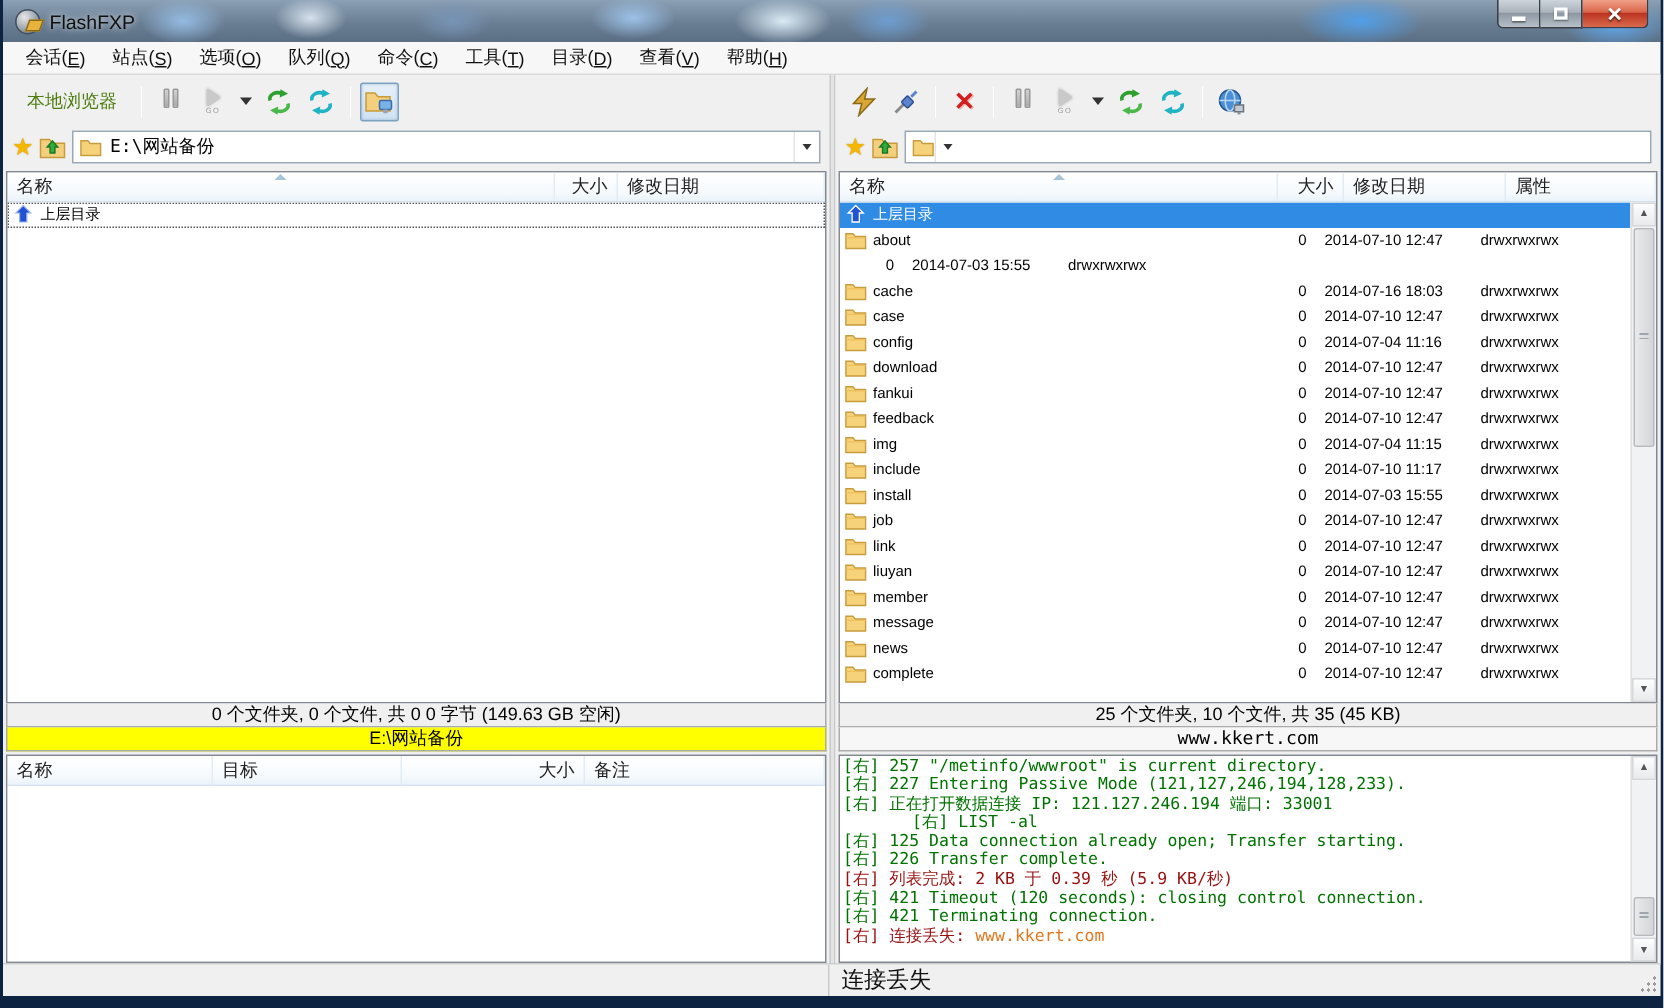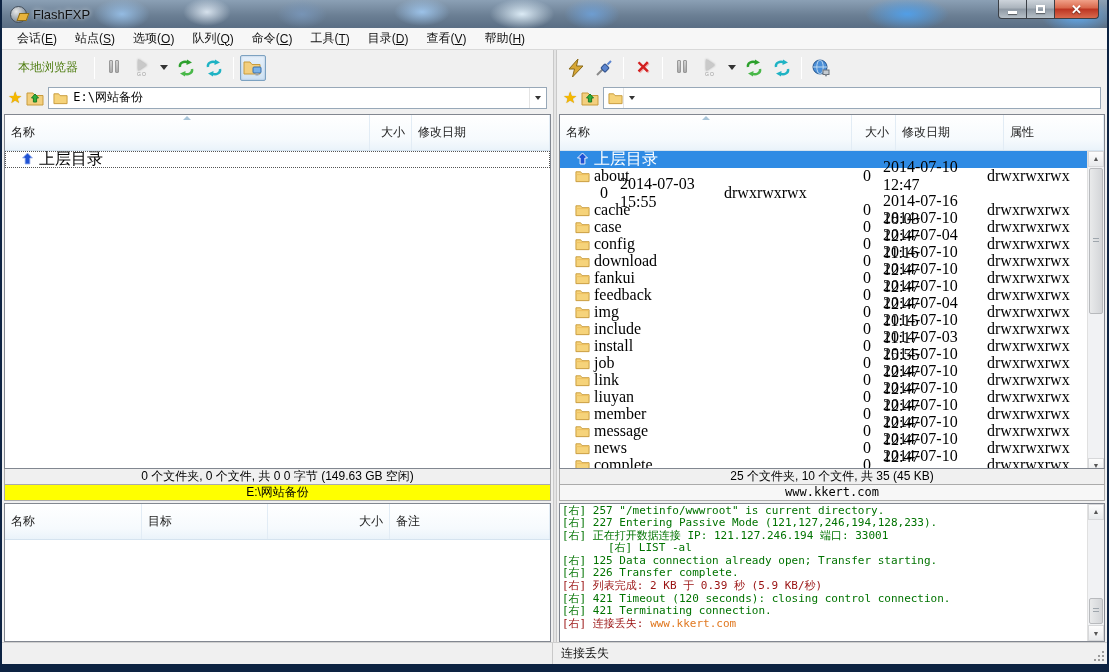--- a/index.html
+++ b/index.html
@@ -73,7 +73,7 @@
 
   
   .filelist { height:356px; margin:0 2px; border:1px solid #828790; background:#fff; display:flex; flex-direction:column; overflow:hidden;}
-  .lv-header { height:36px; display:flex; background:linear-gradient(180deg,#ffffff 0,#f6fafd 70%,#eaf3fa 100%); border-bottom:1px solid #d5e3ef; flex:none;}
+  .lv-header { height:20px; display:flex; background:linear-gradient(180deg,#ffffff 0,#f6fafd 70%,#eaf3fa 100%); border-bottom:1px solid #d5e3ef; flex:none;}
   .lv-h-cell { font-size:12px; color:#222; display:flex; align-items:center; padding:0 6px; border-right:1px solid #e2ecf5; position:relative; }
   .lv-h-cell.num { justify-content:flex-end; }
   .sort-asc { position:absolute; top:1px; left:50%; margin-left:-4px; width:0; height:0; border-left:4px solid transparent; border-right:4px solid transparent; border-bottom:4px solid #a8c4d8; }

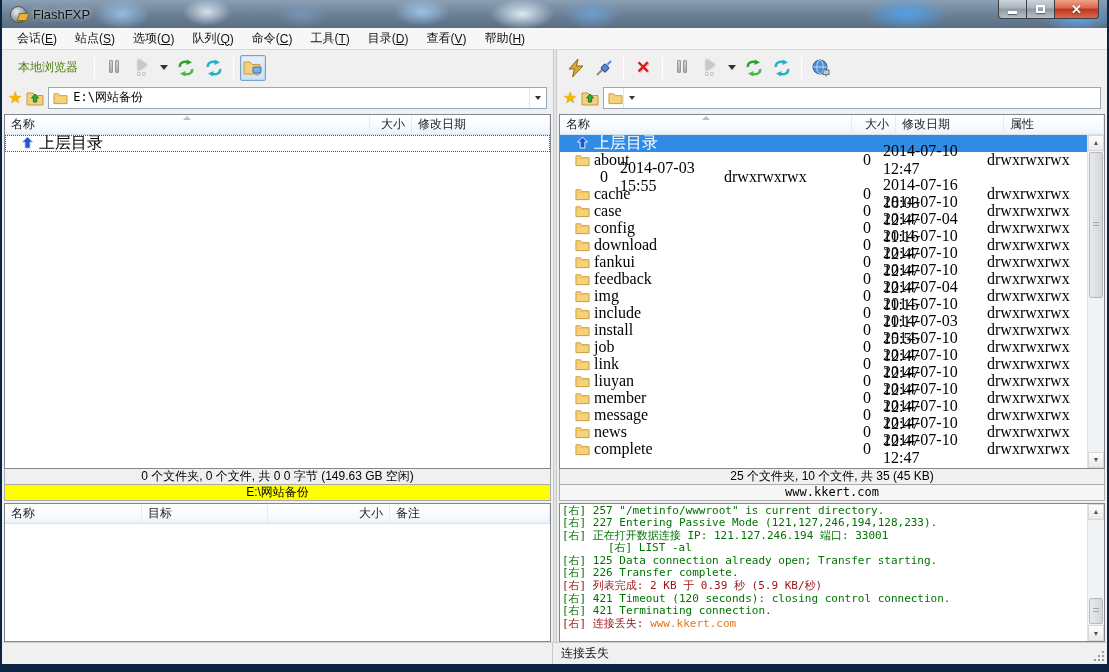--- a/index.html
+++ b/index.html
@@ -79,7 +79,7 @@
   .sort-asc { position:absolute; top:1px; left:50%; margin-left:-4px; width:0; height:0; border-left:4px solid transparent; border-right:4px solid transparent; border-bottom:4px solid #a8c4d8; }
   .lv-body { flex:1; display:flex; }
   .lv-rows { flex:1; overflow:hidden; }
-  .lv-row { height:17px; display:flex; align-items:center; font-family:Liberation Serif, serif; font-size:16px; color:#000;padding-left:12px; }
+  .lv-row { height:17px; display:flex; align-items:center; font-family:Liberation Sans, sans-serif; font-size:10px; color:#000; }
   .lv-row .c-name { flex:1; display:flex; align-items:center; gap:4px; padding-left:3px; overflow:hidden; white-space:nowrap;}
   .lv-row .c-size { text-align:right; padding-right:8px; }
   .lv-row .c-date { padding-left:4px; }

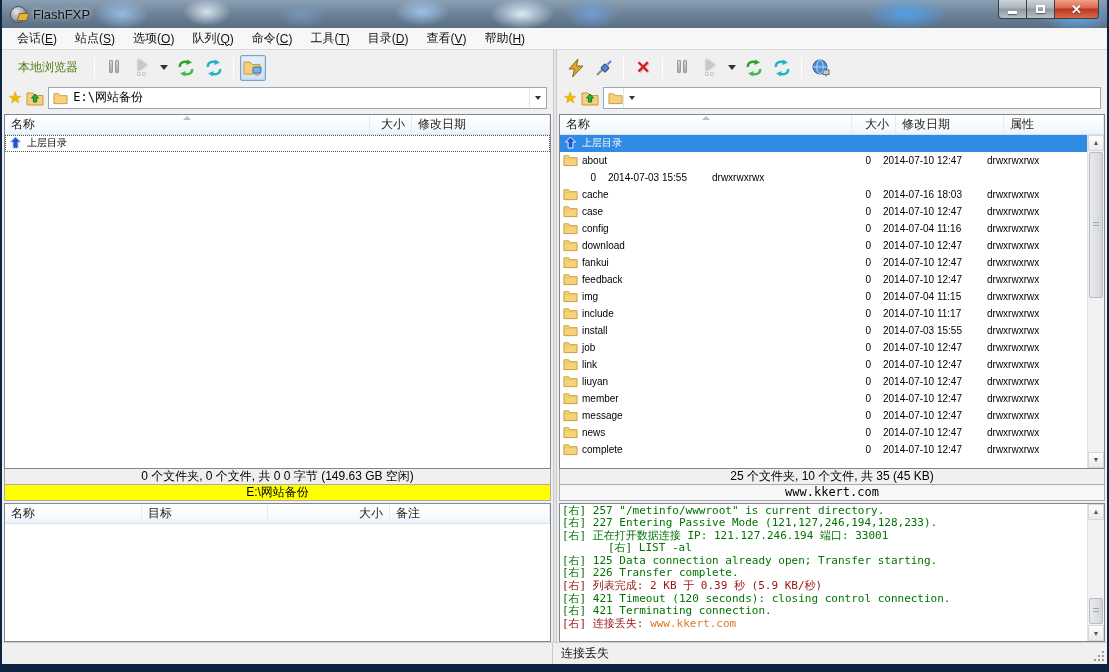--- a/index.html
+++ b/index.html
@@ -119,7 +119,7 @@
   
   .statusbar { height:22px; background:#f0f0f0; border-top:1px solid #cfcfcf; display:flex; align-items:center; position:relative; }
   .statusbar .sb-left { width:551px; height:100%; border-right:1px solid #c9c9c9; }
-  .statusbar .sb-text { font-size:12px; padding-left:8px; color:#111; }
+  .statusbar .sb-text { font-size:15px; padding-left:8px; color:#111; }
   .resize-grip { position:absolute; right:2px; bottom:2px; width:13px; height:13px;
     background:
       radial-gradient(2px 2px at 11px 11px,#9a9a9a 50%,transparent 55%),

